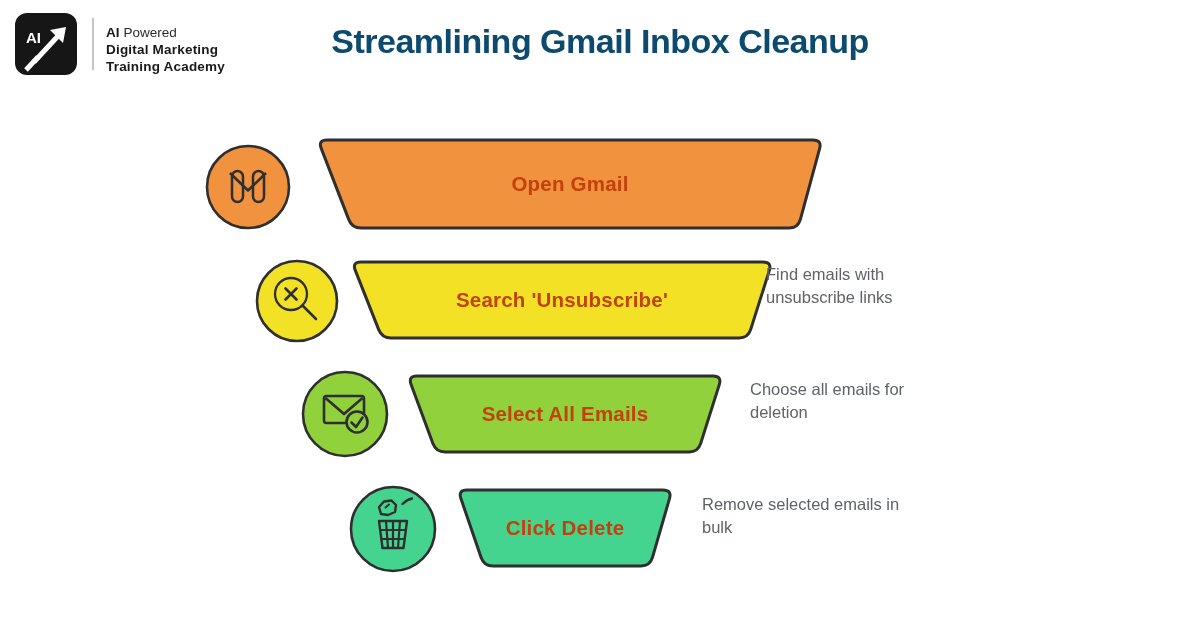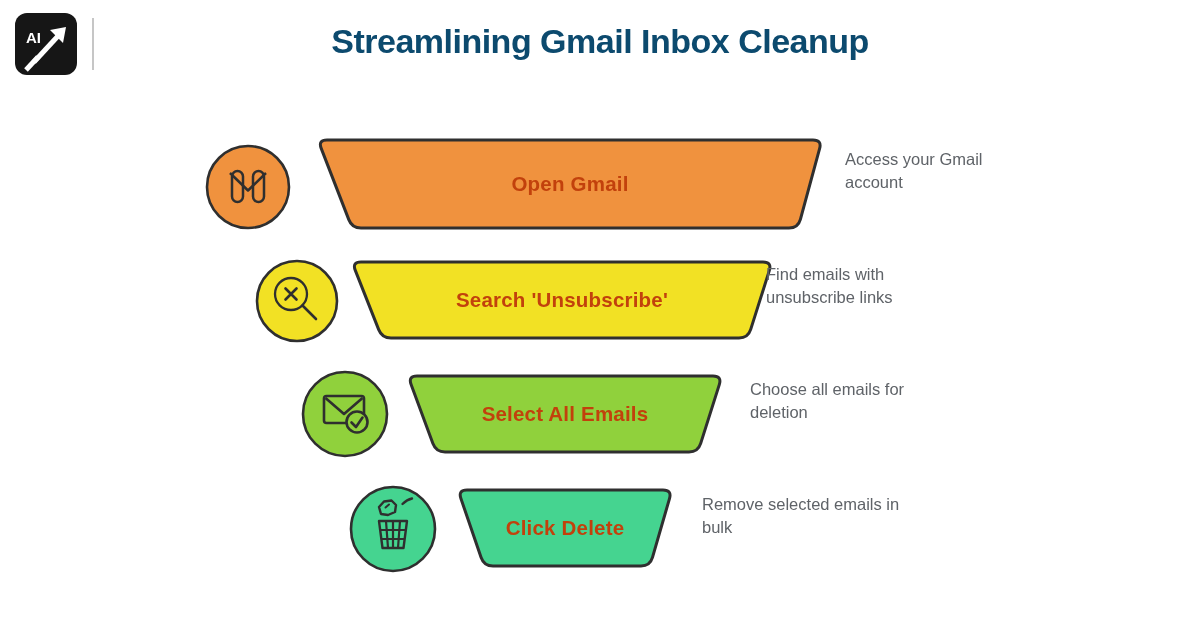--- a/index.html
+++ b/index.html
@@ -40,6 +40,11 @@
     </svg>
   </div>
   <div class="brand-divider"></div>
+  <div class="brand-text">
+    <div class="l1"><strong>AI</strong><span class="rest">Powered</span></div>
+    <div class="l2">Digital Marketing</div>
+    <div class="l3">Training Academy</div>
+  </div>
 
   <div class="page-title">Streamlining Gmail Inbox Cleanup</div>
 

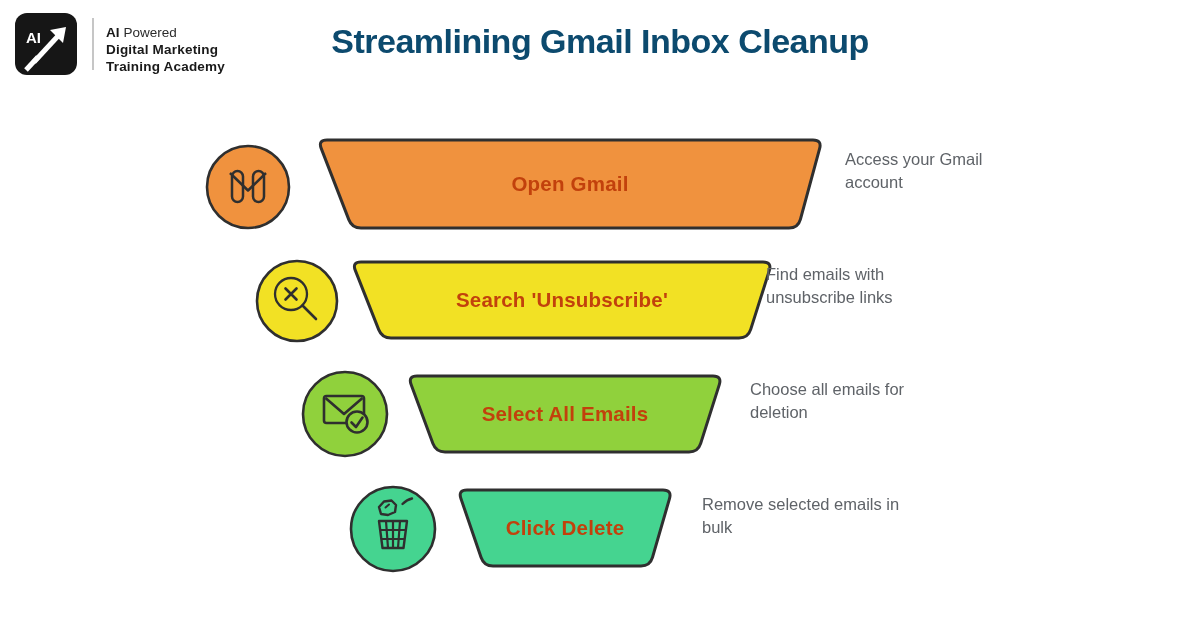--- a/index.html
+++ b/index.html
@@ -58,7 +58,6 @@
     <path d="M 12 3 L 498 3 Q 507 3 504.6 11.7 L 485.4 82.3 Q 483 91 474 91 L 46 91 Q 37 91 33.8 82.6 L 6.2 11.4 Q 3 3 12 3 Z" stroke="#2f2f2f" stroke-width="3" fill="#F0923E"></path>
   </svg>
   <div class="step-label" style="left:315px;top:137px;width:510px;height:94px;">Open Gmail</div>
-  <div class="step-desc" style="left:845px;top:148px;width:155px;">Access your Gmail account</div>
 
   <svg class="abs" style="left:254px;top:258px;" width="86" height="86" viewBox="0 0 86 86">
     <circle cx="43" cy="43" r="40" stroke="#2f2f2f" stroke-width="2.6" fill="#F2E124"></circle>

